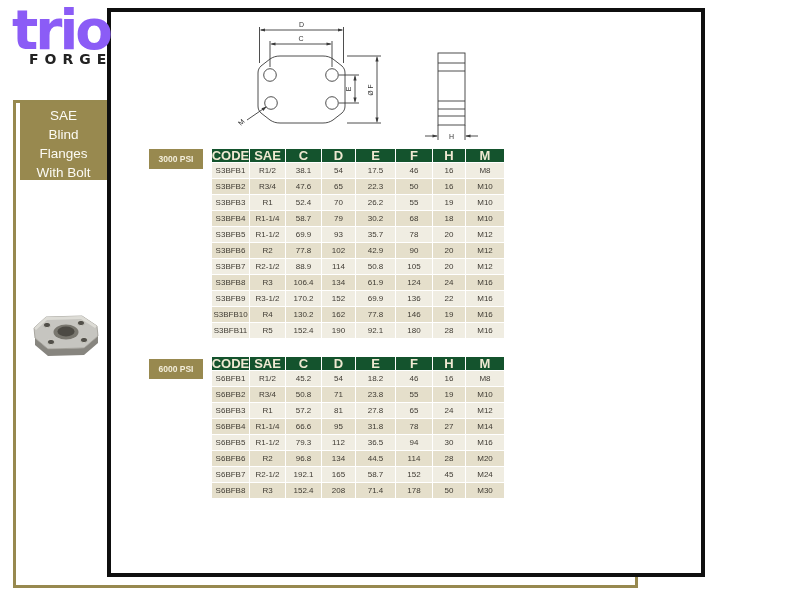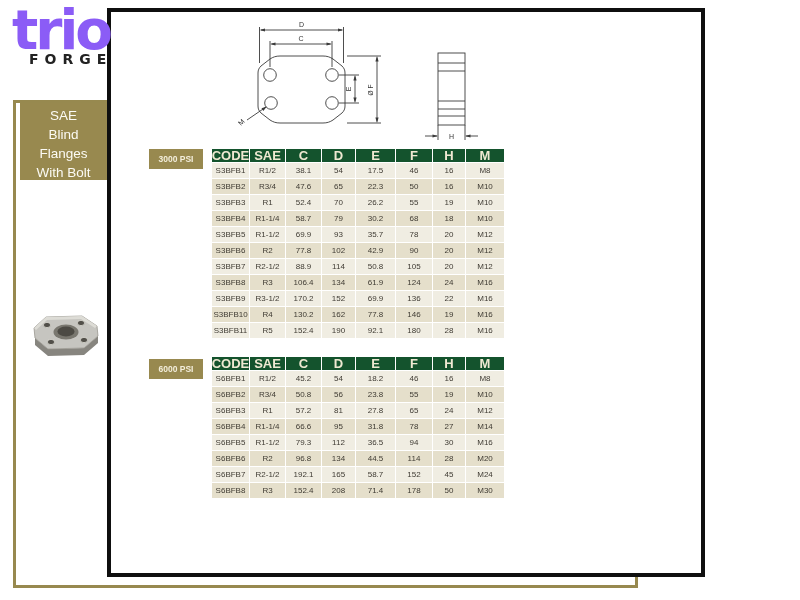--- a/index.html
+++ b/index.html
@@ -302,7 +302,7 @@
         <div class="tcell">S6BFB2</div>
         <div class="tcell">R3/4</div>
         <div class="tcell">50.8</div>
-        <div class="tcell">56</div>
+        <div class="tcell">71</div>
         <div class="tcell">23.8</div>
         <div class="tcell">55</div>
         <div class="tcell">19</div>

